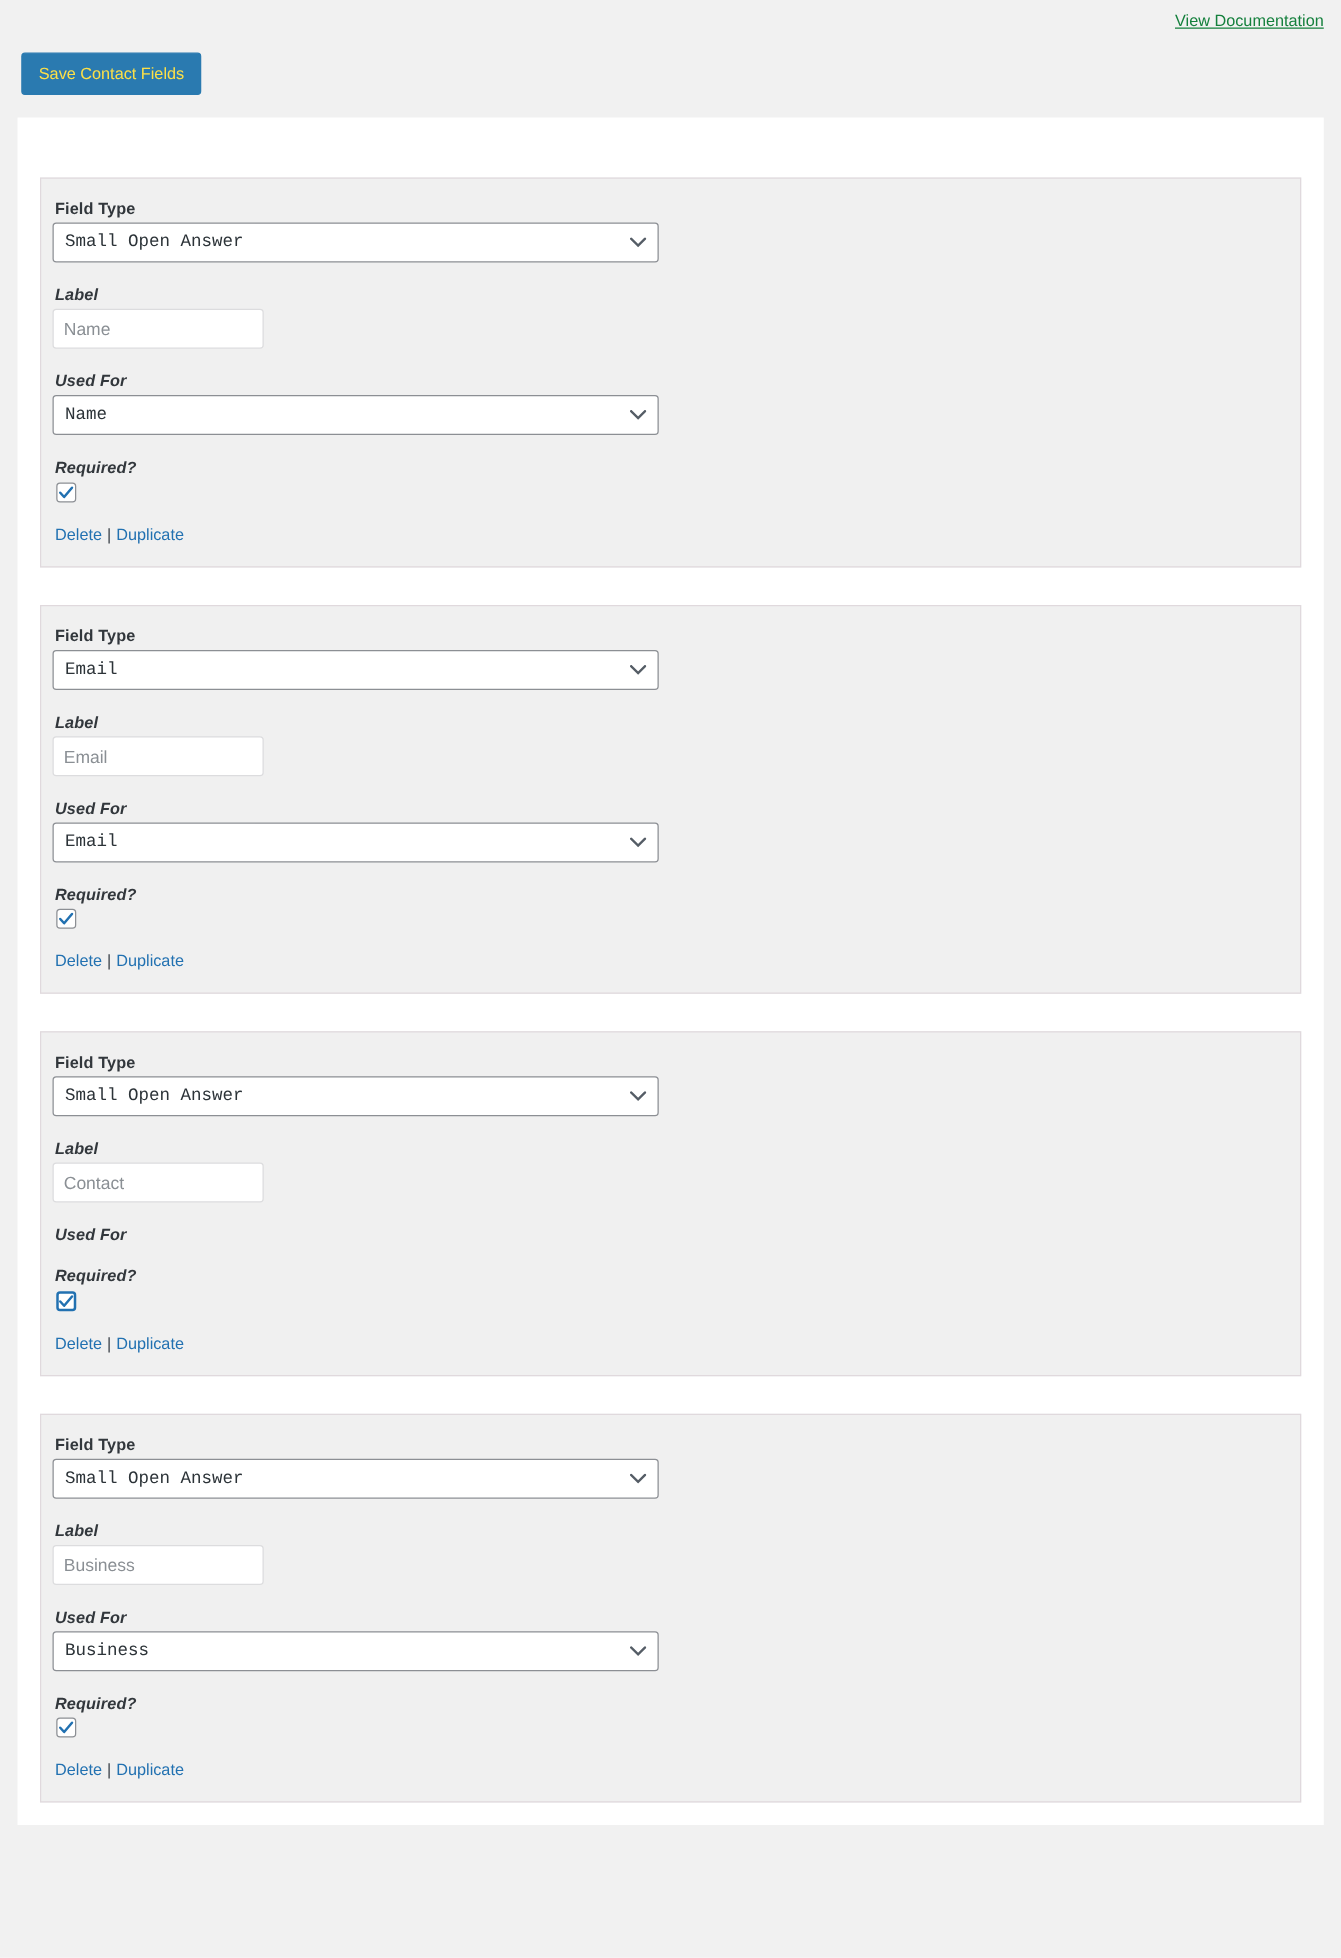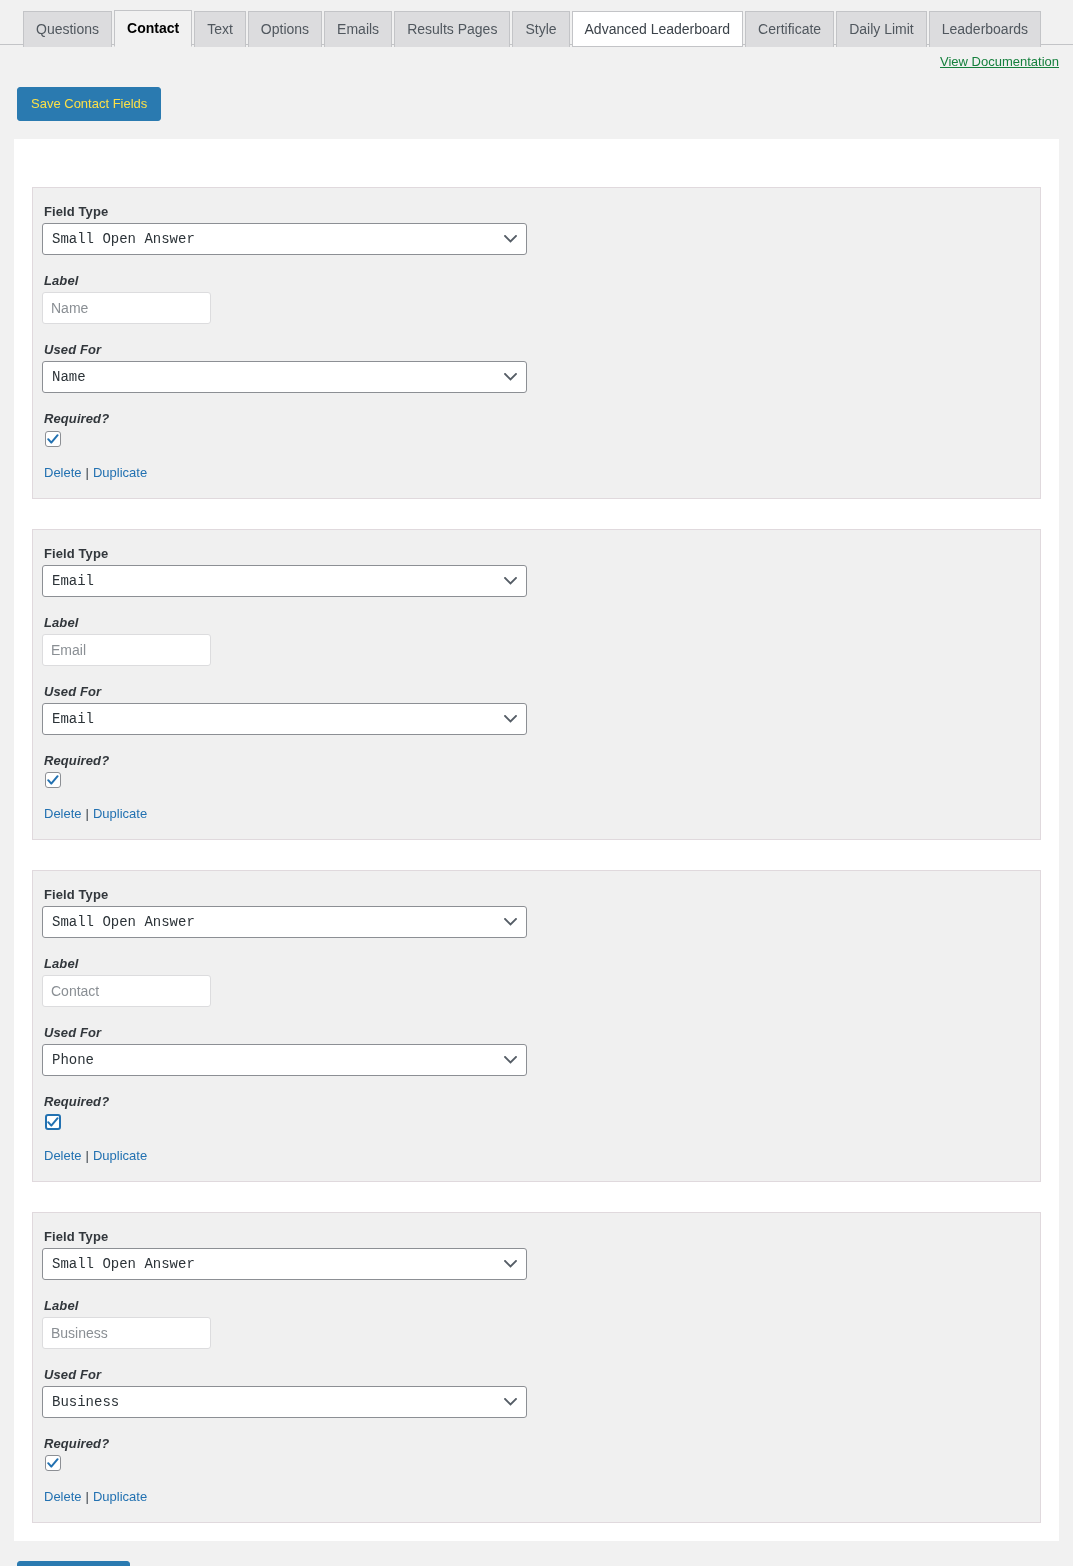--- a/index.html
+++ b/index.html
@@ -212,7 +212,6 @@
 
 <div id="page">
 
-  <nav class="tab-bar" id="tab-bar"><a class="tab">Questions</a><a class="tab is-active">Contact</a><a class="tab">Text</a><a class="tab">Options</a><a class="tab">Emails</a><a class="tab">Results Pages</a><a class="tab">Style</a><a class="tab is-hover">Advanced Leaderboard</a><a class="tab">Certificate</a><a class="tab">Daily Limit</a><a class="tab">Leaderboards</a></nav>
 
   <div class="doc-row">
     <span class="doc-link">View Documentation</span>

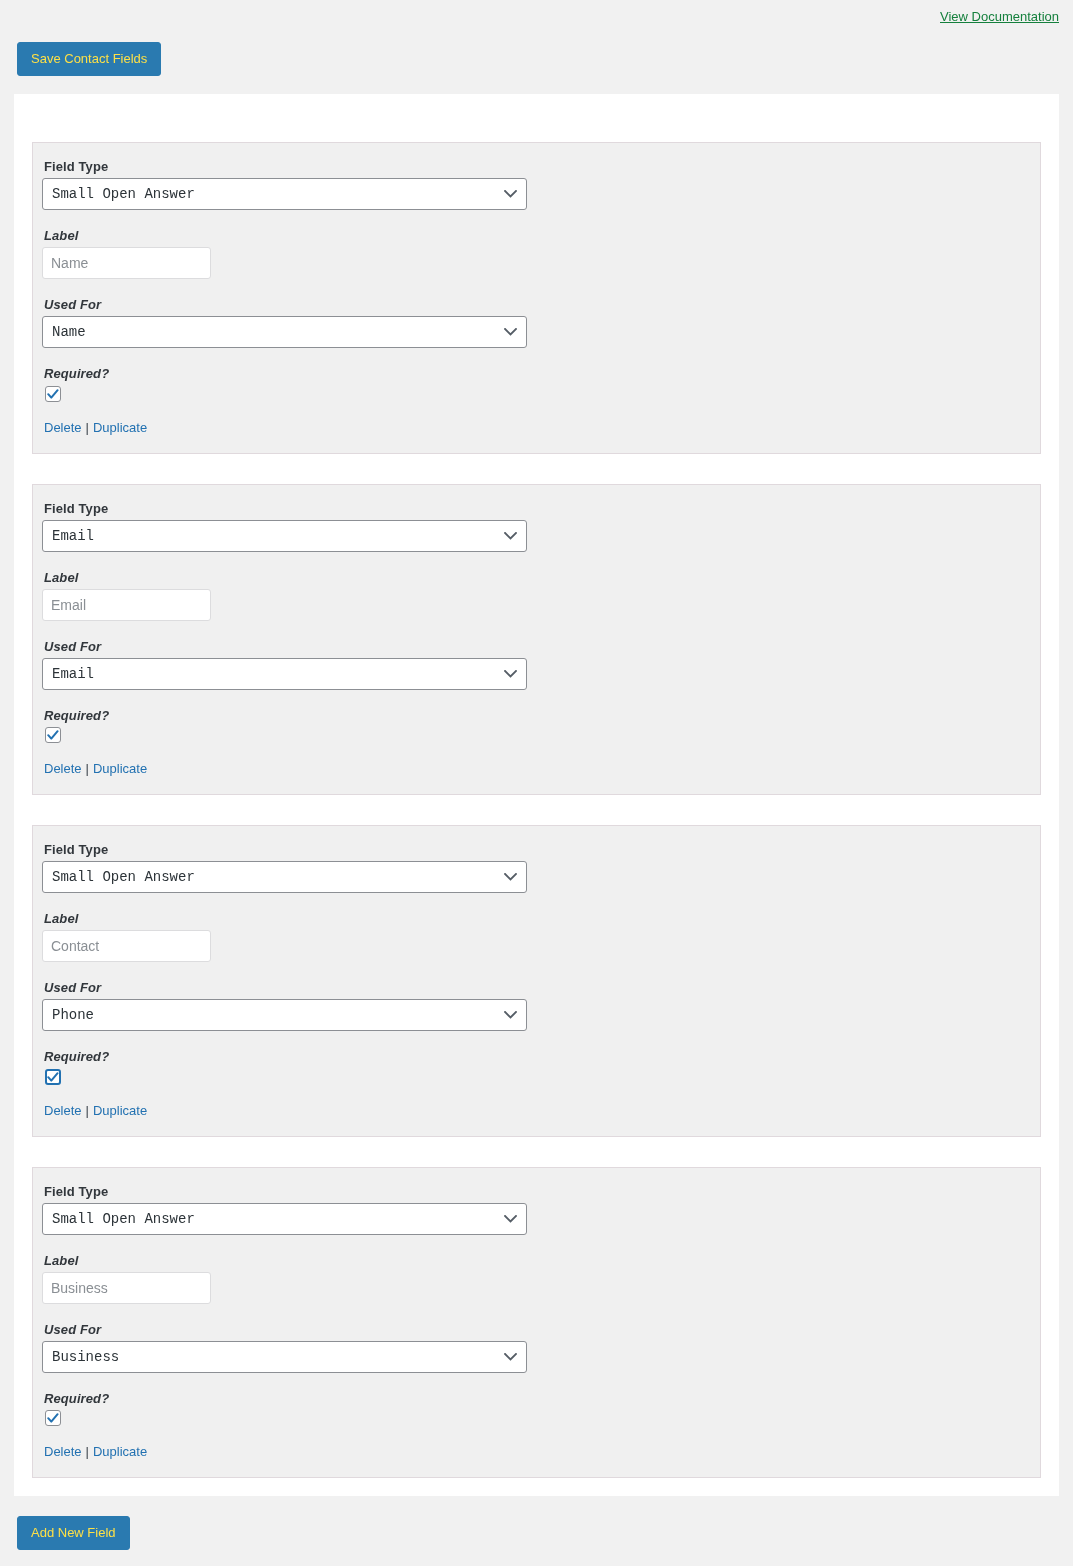--- a/index.html
+++ b/index.html
@@ -268,14 +268,7 @@
                 <path d="M1 1 L6.5 6.5 L12 1" fill="none" stroke="#555d66" stroke-width="1.9" stroke-linecap="square"></path>
               </svg>
             </span>
-          </div><label class="fl spaced">Label</label><input class="txt" type="text" placeholder="Contact" style=""><label class="fl spaced">Used For</label><div class="sel">
-            <span class="sel-text">Phone</span>
-            <span class="chev">
-              <svg width="13" height="8" viewBox="0 0 13 8" aria-hidden="true">
-                <path d="M1 1 L6.5 6.5 L12 1" fill="none" stroke="#555d66" stroke-width="1.9" stroke-linecap="square"></path>
-              </svg>
-            </span>
-          </div><label class="fl spaced">Required?</label><div class="cbwrap"><span class="cb focused"><span class="tick">
+          </div><label class="fl spaced">Label</label><input class="txt" type="text" placeholder="Contact" style=""><label class="fl spaced">Used For</label><label class="fl spaced">Required?</label><div class="cbwrap"><span class="cb focused"><span class="tick">
                 <svg width="14" height="14" viewBox="0 0 14 14" aria-hidden="true">
                   <path d="M2.2 7.2 L5.3 10.6 L11.6 3.2" fill="none" stroke="#2271b1" stroke-width="2" stroke-linecap="round" stroke-linejoin="round"></path>
                 </svg>

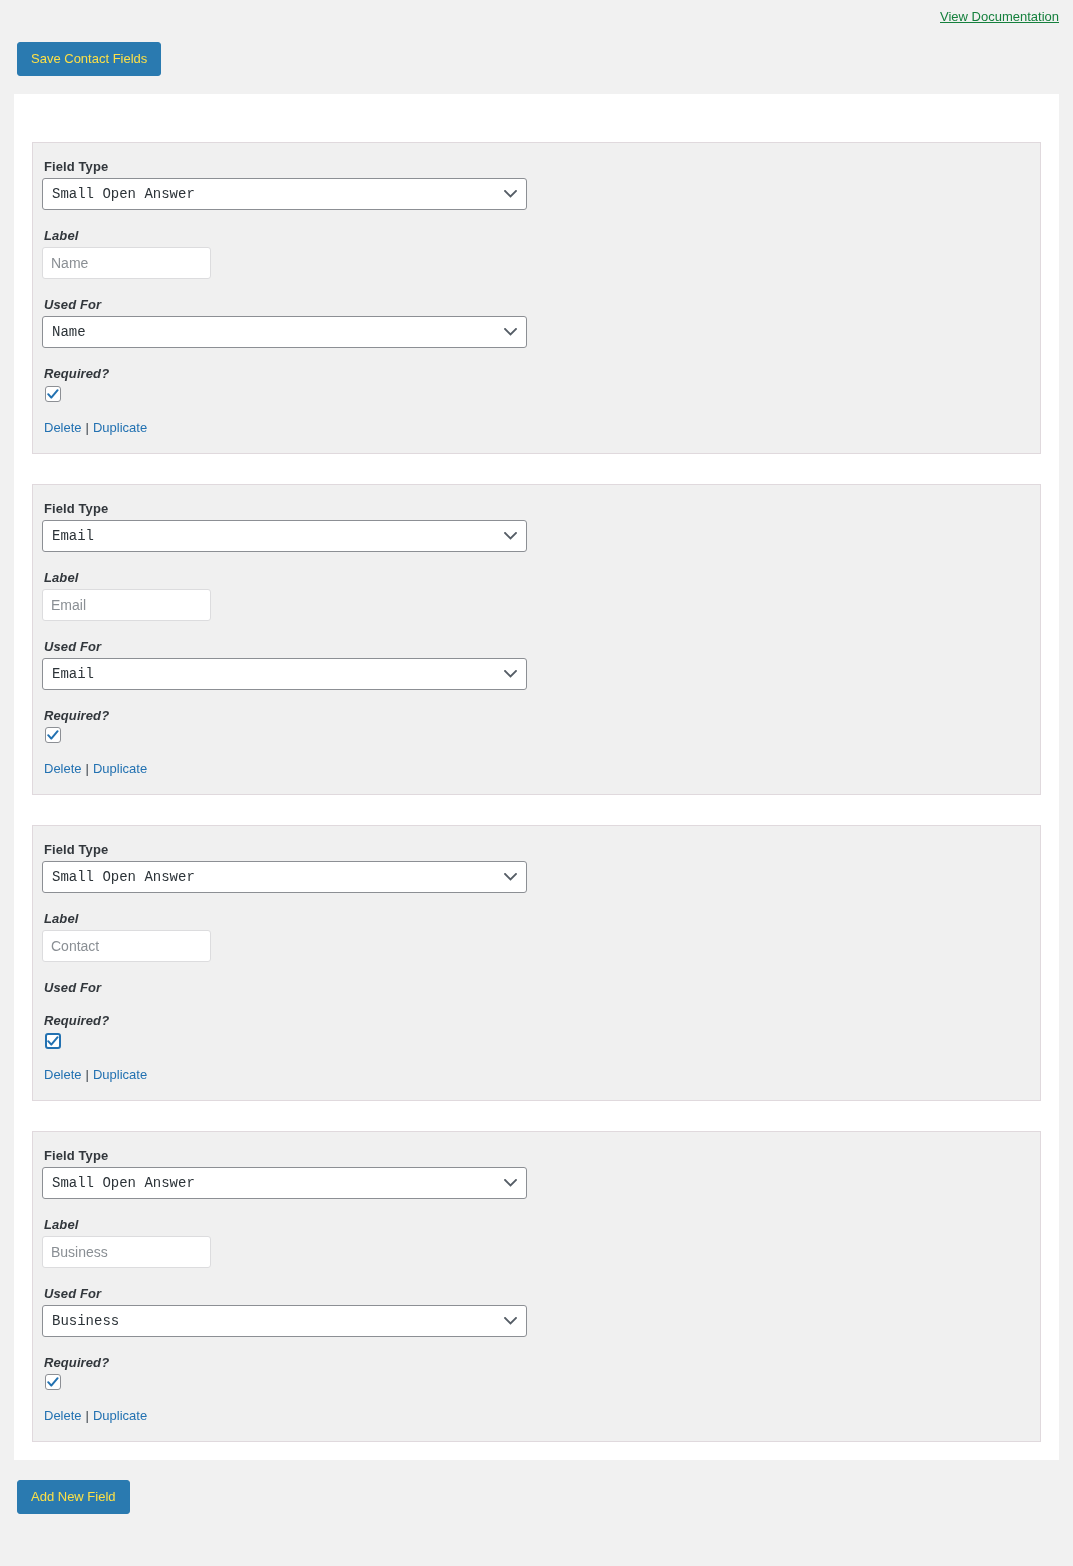--- a/index.html
+++ b/index.html
@@ -295,9 +295,6 @@
       </div>
   </div>
 
-  <div class="add-wrap">
-    <span class="btn-primary">Add New Field</span>
-  </div>
 
 </div>
 

